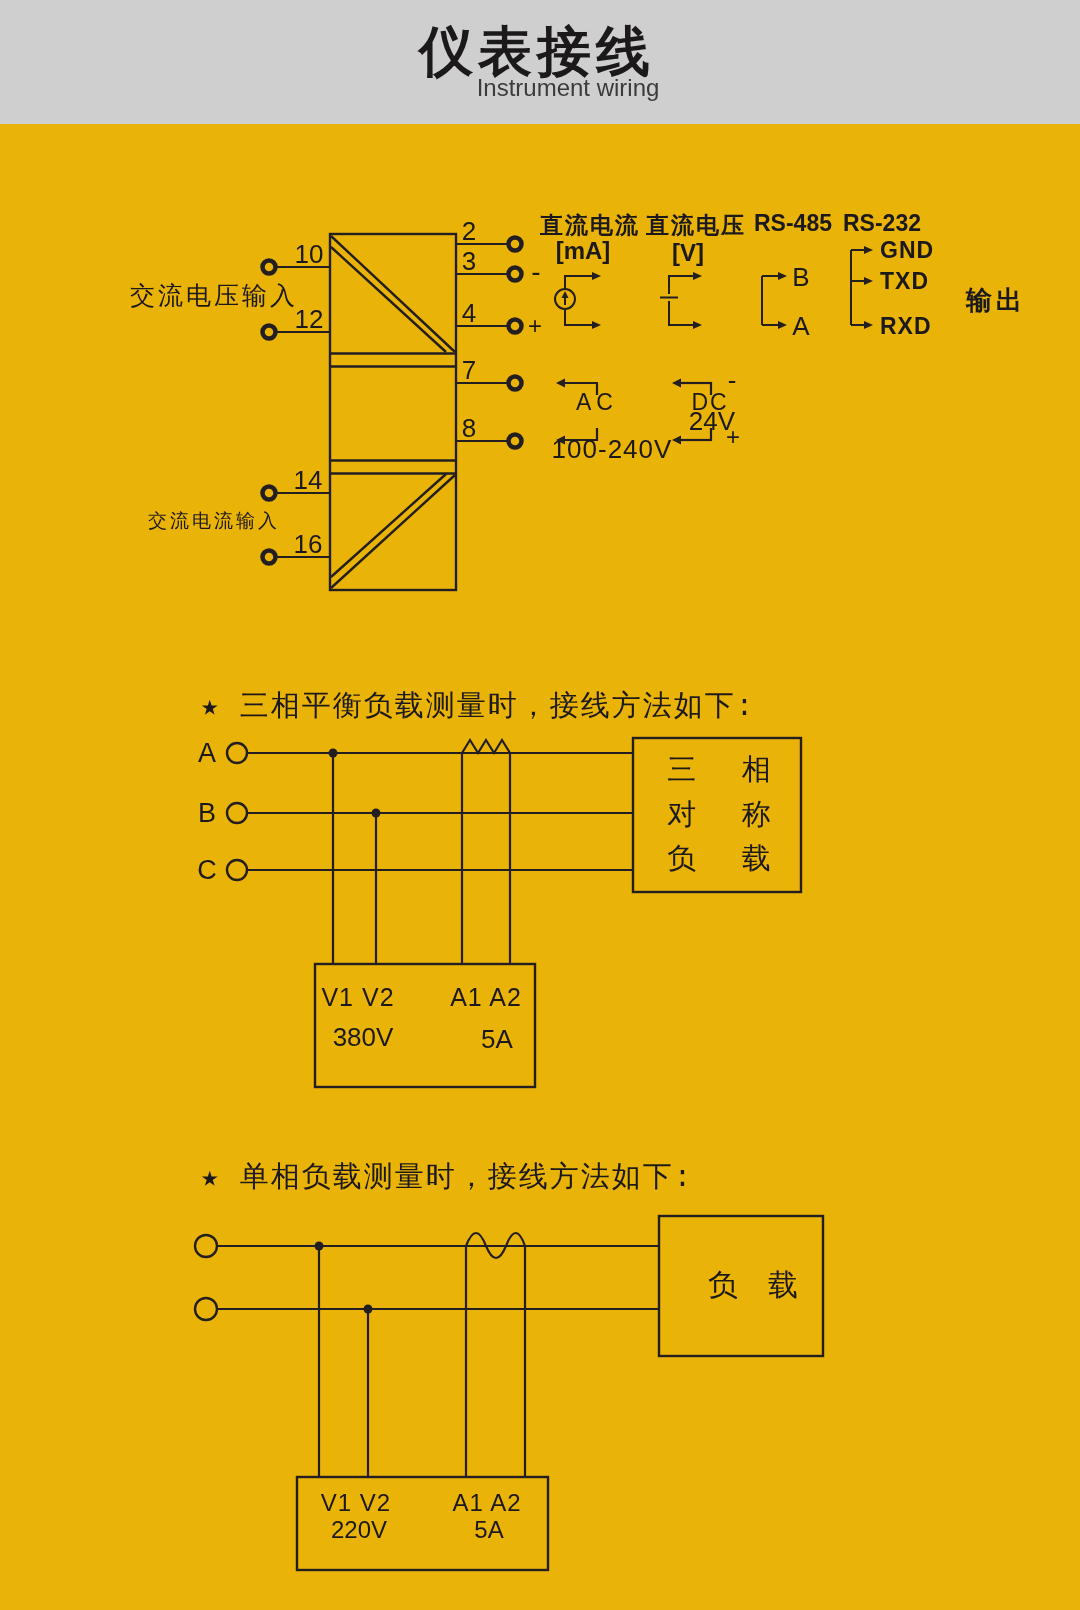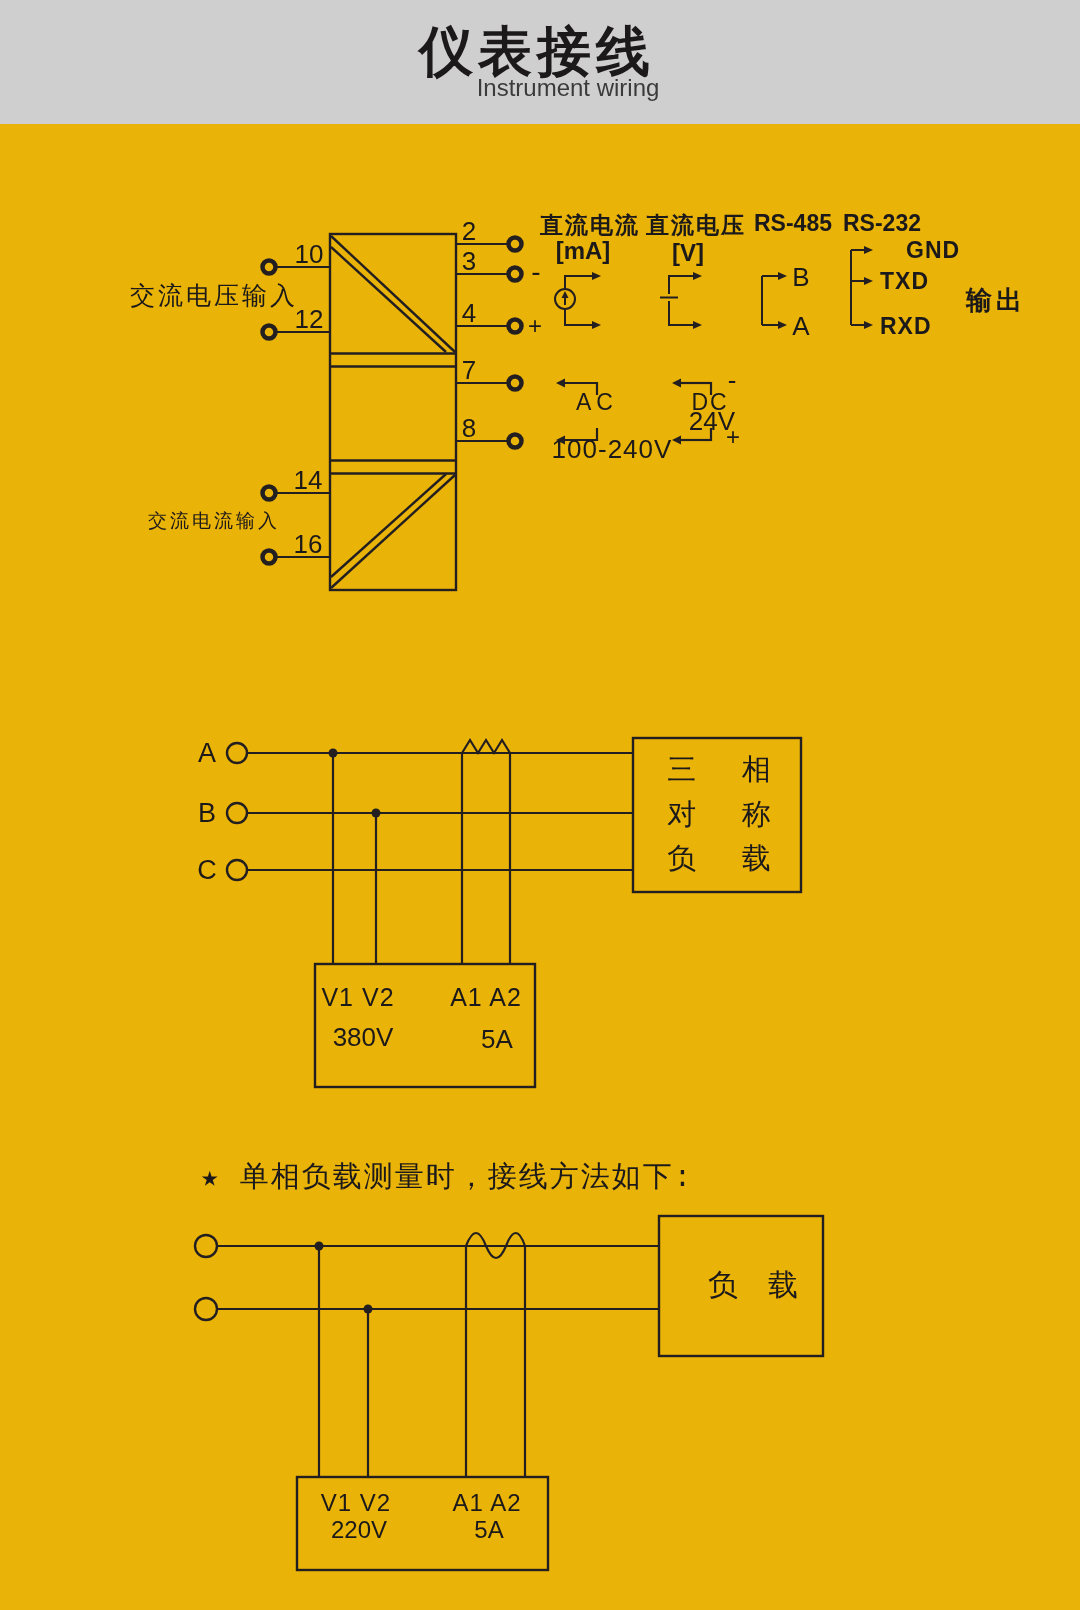--- a/index.html
+++ b/index.html
@@ -177,7 +177,7 @@
   <div class="lbl bold" style="left:882px;top:223px;font-size:23px;">RS-232</div>
   <div class="lbl" style="left:801px;top:277px;font-size:26px;">B</div>
   <div class="lbl" style="left:801px;top:326px;font-size:26px;">A</div>
-  <div class="lbl bold anchorleft" style="left:880px;top:250px;font-size:23px;letter-spacing:1px;margin-left:26px;">GND</div>
+  <div class="lbl bold anchorleft" style="left:880px;top:250px;font-size:23px;letter-spacing:1px;">GND</div>
   <div class="lbl bold anchorleft" style="left:880px;top:281px;font-size:23px;letter-spacing:1px;">TXD</div>
   <div class="lbl bold anchorleft" style="left:880px;top:326px;font-size:23px;letter-spacing:1px;">RXD</div>
   <div class="lbl bold" style="left:996px;top:300px;font-size:26px;letter-spacing:4px;">输出</div>

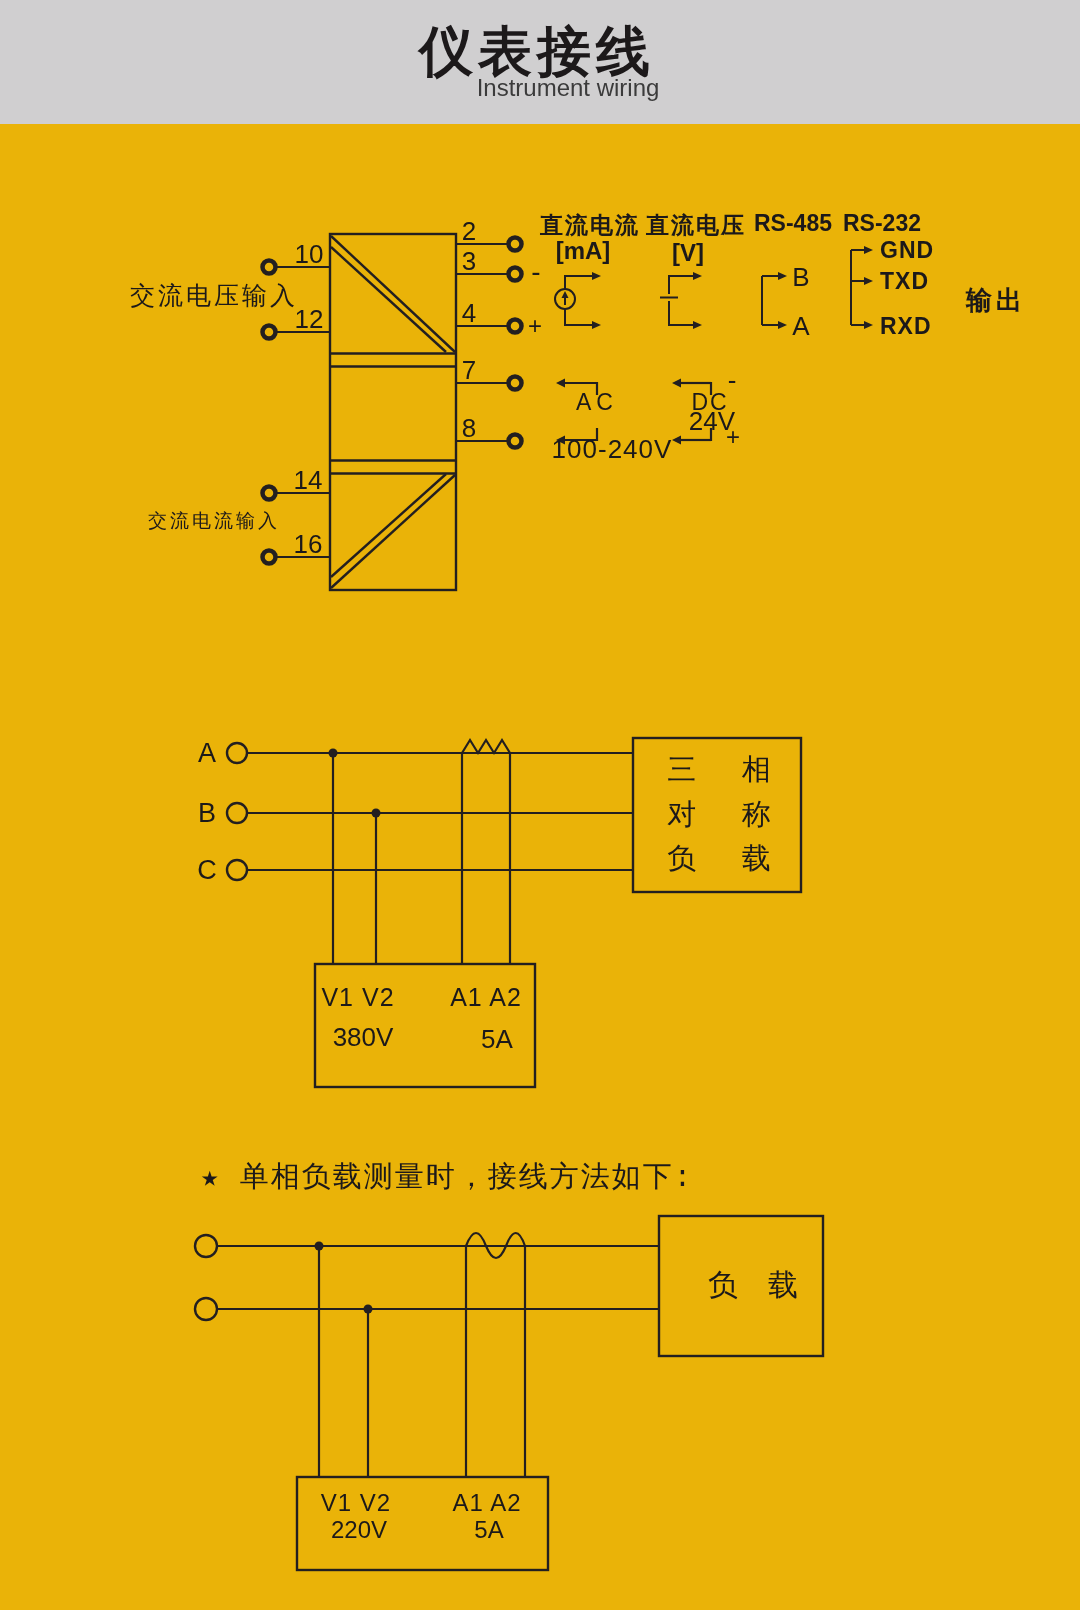--- a/index.html
+++ b/index.html
@@ -189,6 +189,7 @@
   <div class="lbl" style="left:732px;top:380px;font-size:26px;">-</div>
   <div class="lbl" style="left:733px;top:437px;font-size:24px;">+</div>
 
+  <div class="lbl serif anchorleft" style="left:190px;top:707px;font-size:29px;letter-spacing:2px;">★ 三相平衡负载测量时，接线方法如下:</div>
   <div class="lbl" style="left:207px;top:753px;font-size:27px;">A</div>
   <div class="lbl" style="left:207px;top:813px;font-size:27px;">B</div>
   <div class="lbl" style="left:207px;top:870px;font-size:27px;">C</div>

